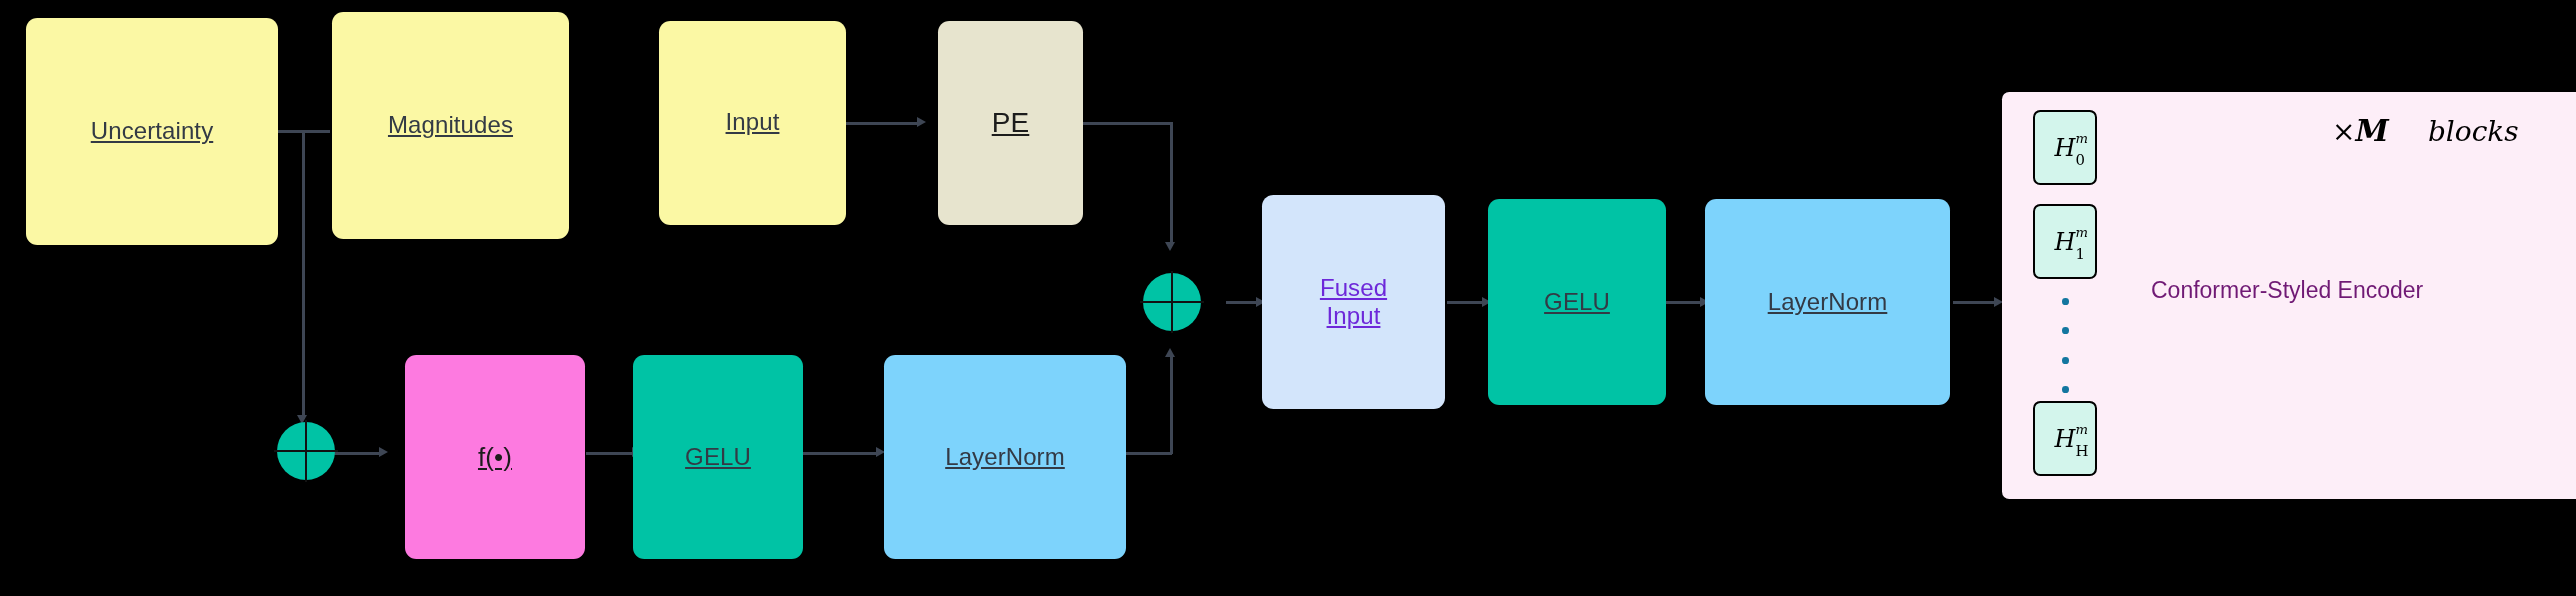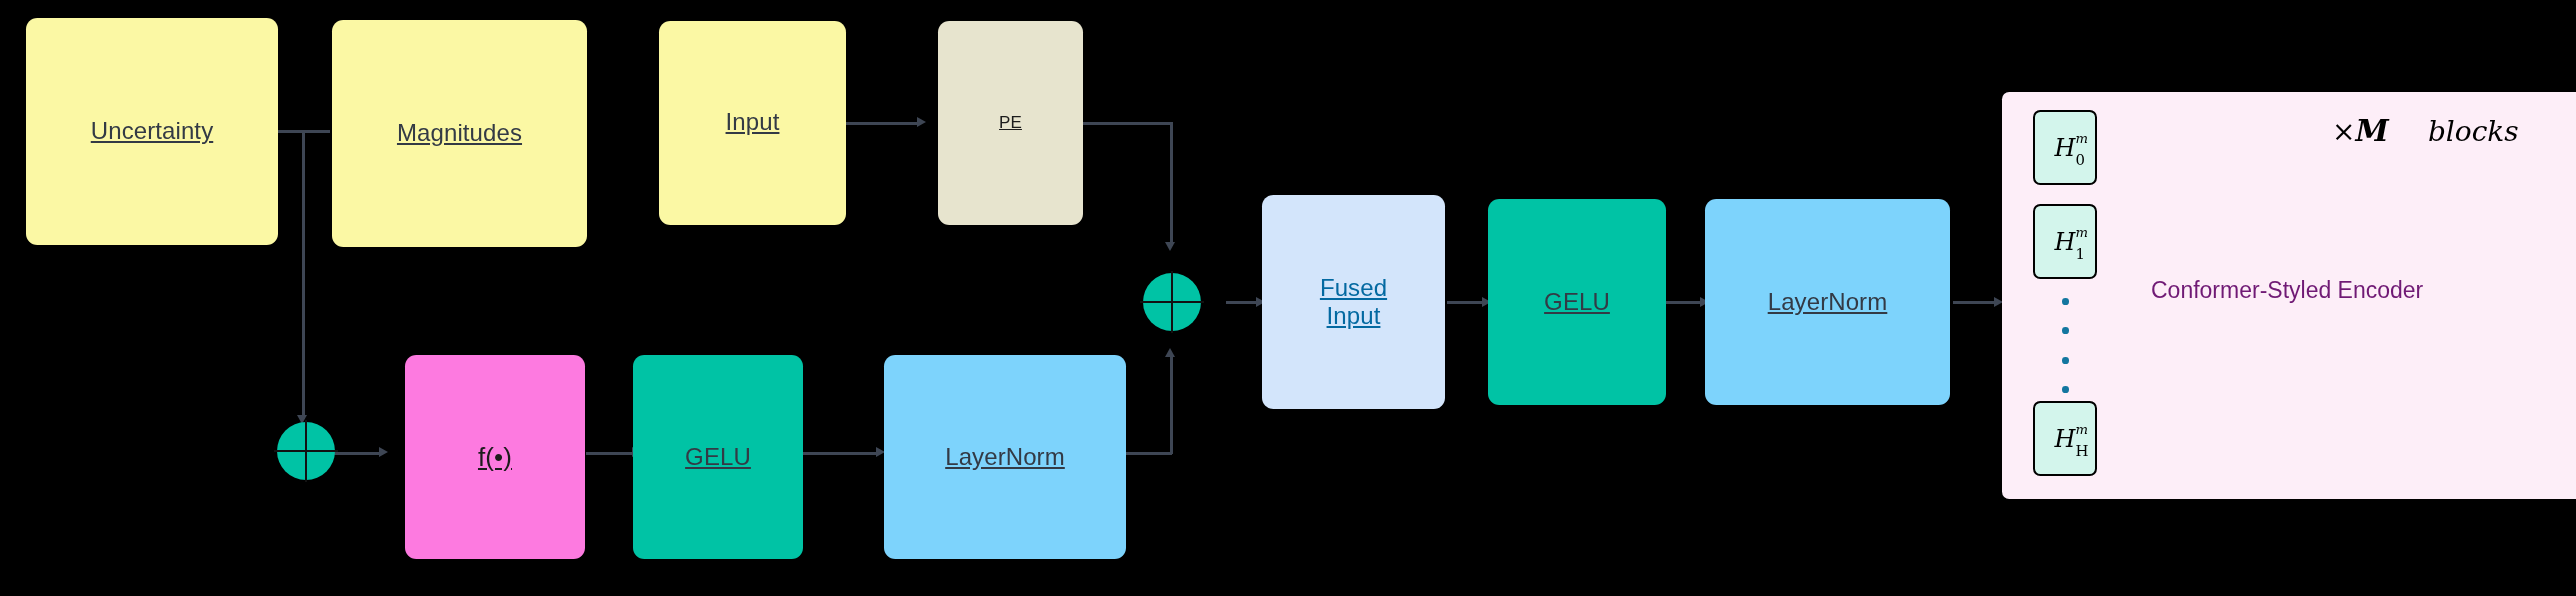--- a/index.html
+++ b/index.html
@@ -181,7 +181,7 @@
     <span class="node-label">Uncertainty</span>
   </div>
 
-  <div class="node n-yellow" style="left:332px; top:20px; width:255px; height:227px; font-size:24px;">
+  <div class="node n-yellow" style="left:332px; top:12px; width:237px; height:227px; font-size:24px;">
     <span class="node-label">Magnitudes</span>
   </div>
 

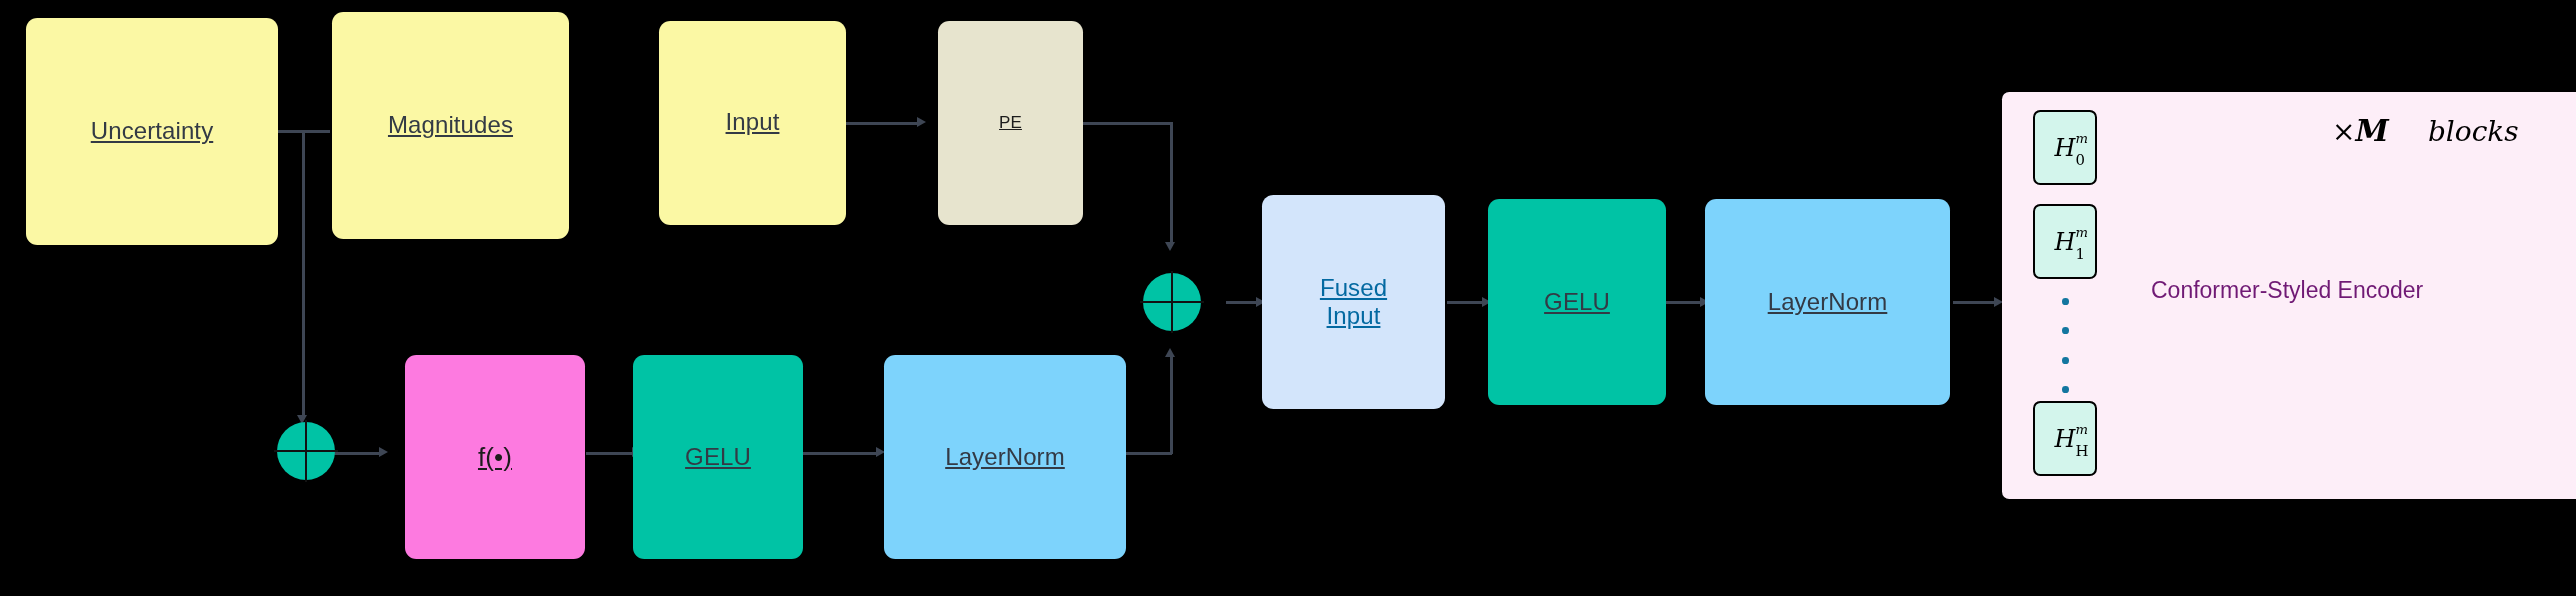--- a/index.html
+++ b/index.html
@@ -189,7 +189,7 @@
     <span class="node-label">Input</span>
   </div>
 
-  <div class="node n-beige" style="left:938px; top:20.6px; width:145px; height:204px; font-size:17px; color:#1c1c1c;">
+  <div class="node n-beige" style="left:938px; top:20.6px; width:145px; height:204px; font-size:28px; color:#1c1c1c;">
     <span class="node-label">PE</span>
   </div>
 

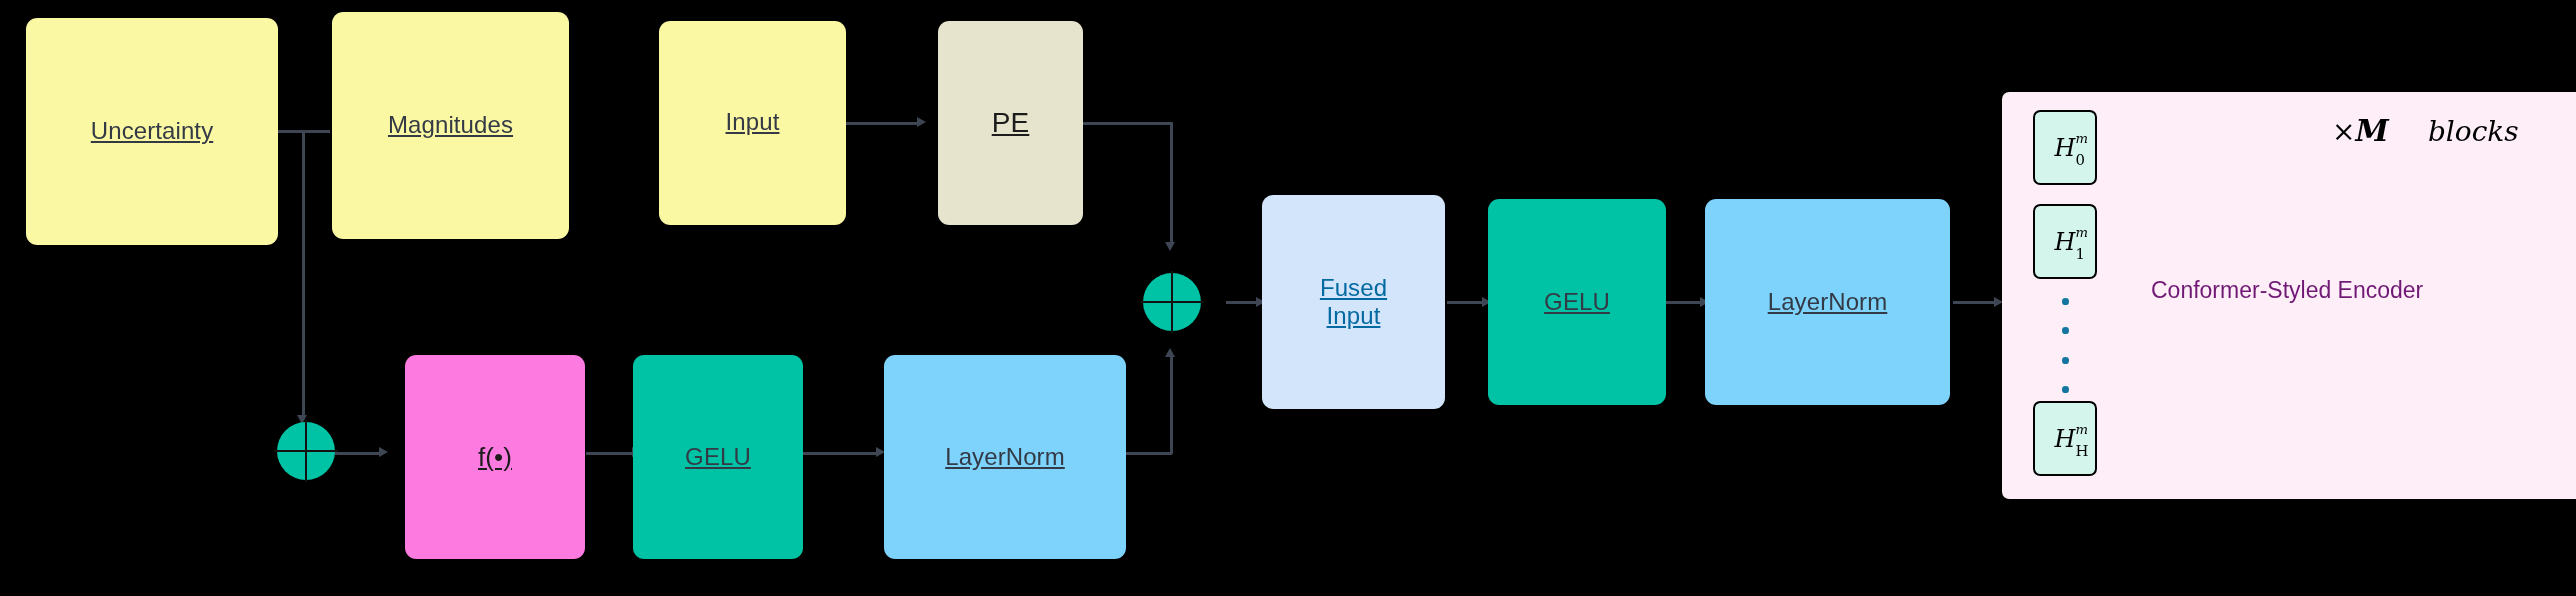--- a/index.html
+++ b/index.html
@@ -209,7 +209,7 @@
 
   <div class="sum" style="left:1143px; top:273px; width:58px; height:58px;"></div>
 
-  <div class="node n-blue" style="left:1262px; top:195px; width:183px; height:214px; font-size:24px; color:#0369a1;justify-content:center;">
+  <div class="node n-blue" style="left:1262px; top:195px; width:183px; height:214px; font-size:24px; color:#6d28d9;justify-content:center;">
     <span class="node-label">Fused
 Input</span>
   </div>

